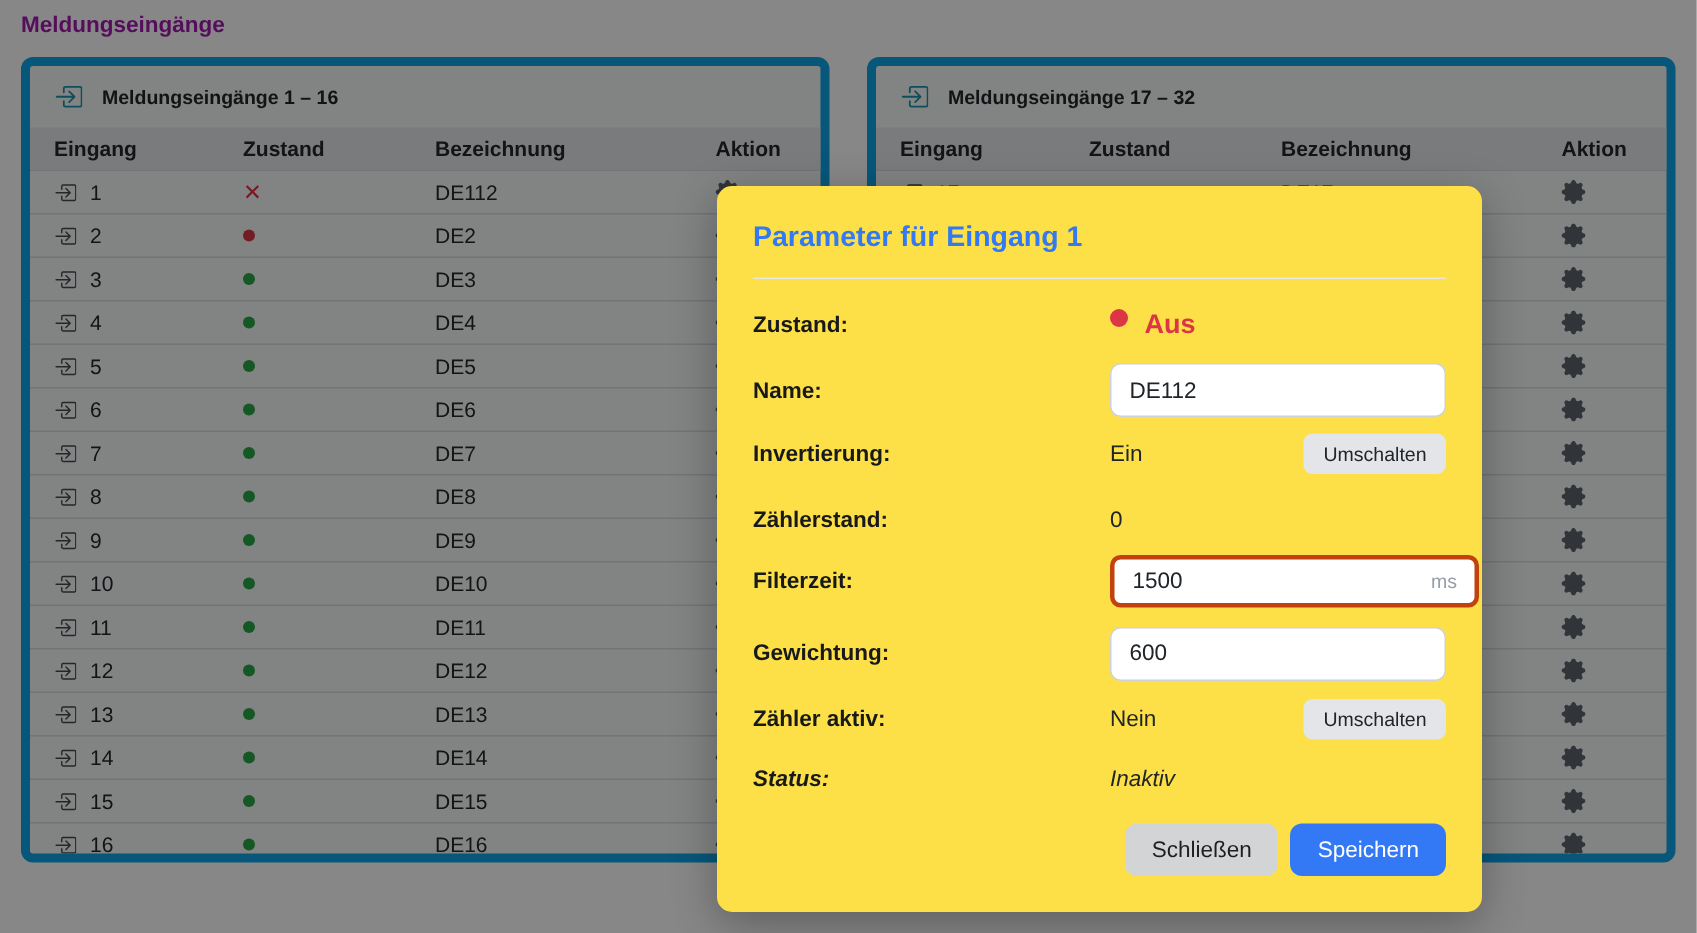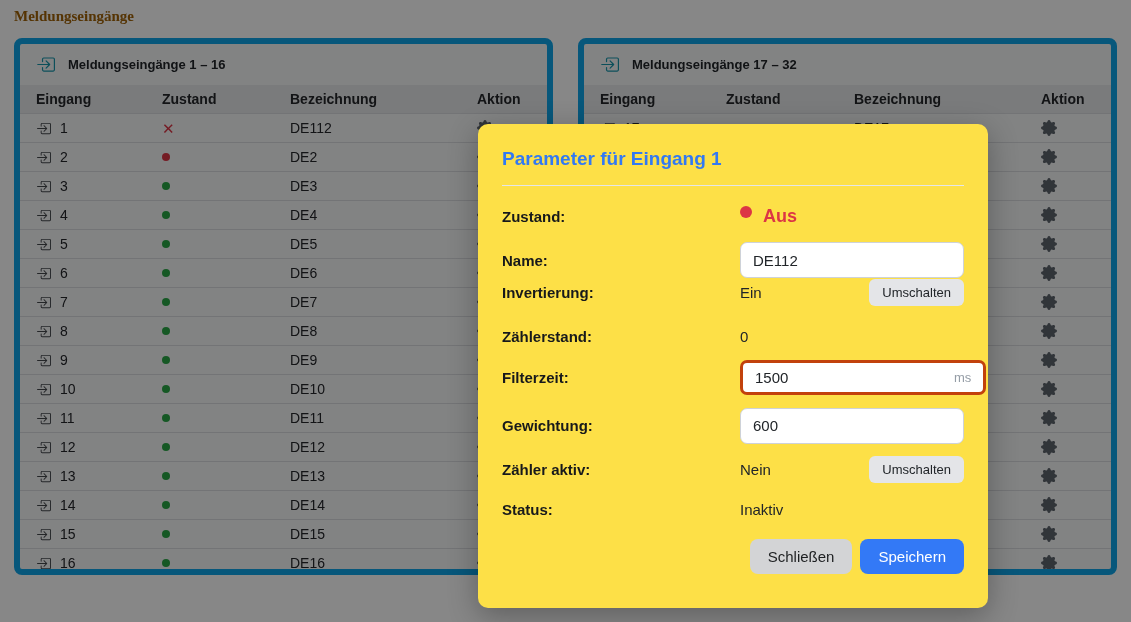--- a/index.html
+++ b/index.html
@@ -10,7 +10,7 @@
   }
   .page-title {
     position:absolute; left:14px; top:8px;
-    font-size:15px; font-weight:bold; color:#a16207;font-family:Liberation Serif, serif;
+    font-size:15px; font-weight:bold; color:#a21caf;
   }
   
   .card {

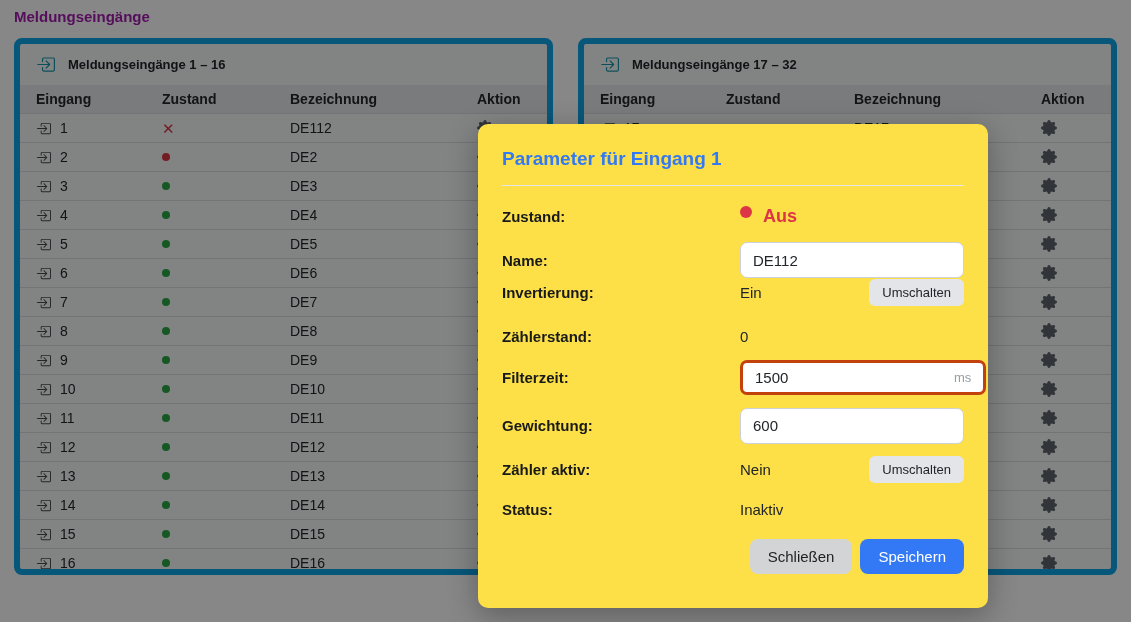--- a/index.html
+++ b/index.html
@@ -89,7 +89,7 @@
   
   .r-zustand    { margin-top:16px; height:28px; }
   .r-name       { margin-top:12px; height:36px;align-items:center; }
-  .r-invert     { height:28px; }
+  .r-invert     { margin-top:10px; height:28px; }
   .r-zaehler    { margin-top:18px; height:24px; }
   .r-filter     { margin-top:12px; height:35px; }
   .r-gewicht    { margin-top:13px; height:35px; }

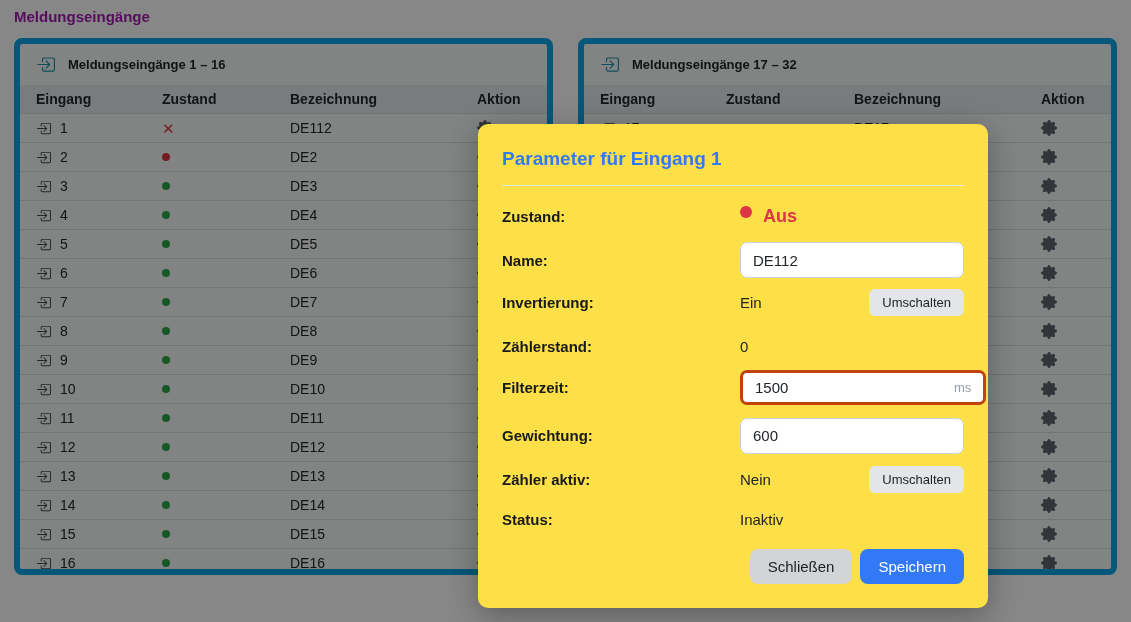--- a/index.html
+++ b/index.html
@@ -94,7 +94,7 @@
   .r-filter     { margin-top:12px; height:35px; }
   .r-gewicht    { margin-top:13px; height:35px; }
   .r-zaktiv     { margin-top:12px; height:28px; }
-  .r-status     { margin-top:14px; height:24px; }
+  .r-status     { margin-top:14px; height:24px;font-style:italic; }
 </style>
 </head>
 <body>

